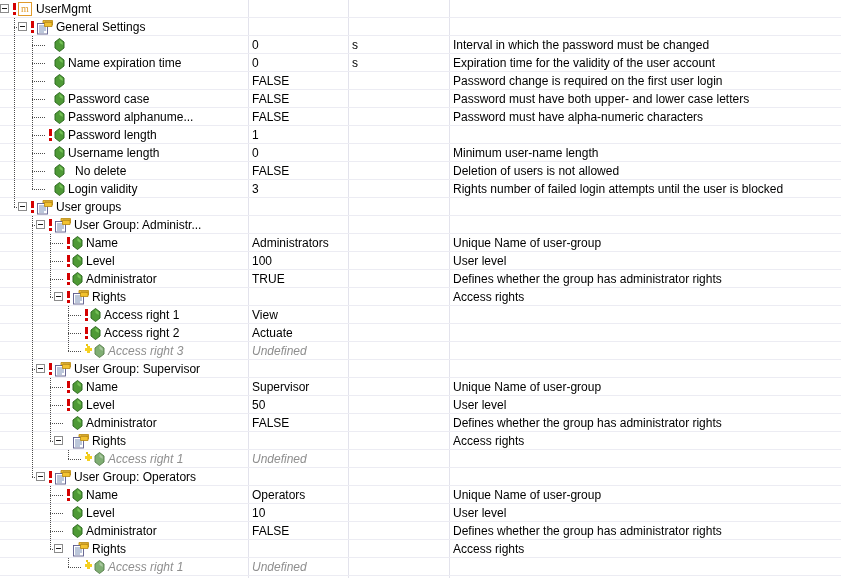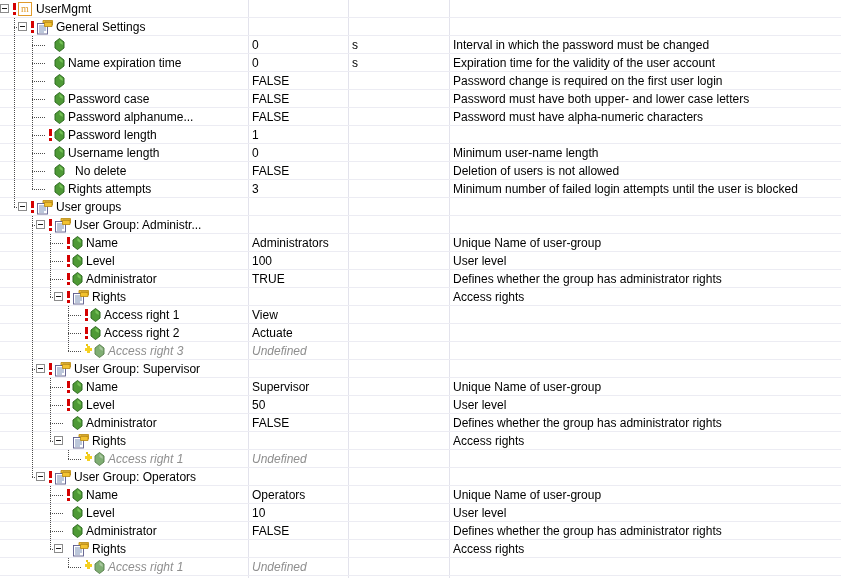--- a/index.html
+++ b/index.html
@@ -306,7 +306,7 @@
             <path d="M5.5 1.8 L8.7 4.4 L8.7 7 L5.5 5 Z" fill="#76c257"></path>
           </svg>
         </div>
-        <div class="lbl" style="left: 68px;">Rights attempts</div>
+        <div class="lbl" style="left: 68px;">Login validity</div>
       </div>
       <div class="cell c-val">3</div>
       <div class="cell c-unit"></div>

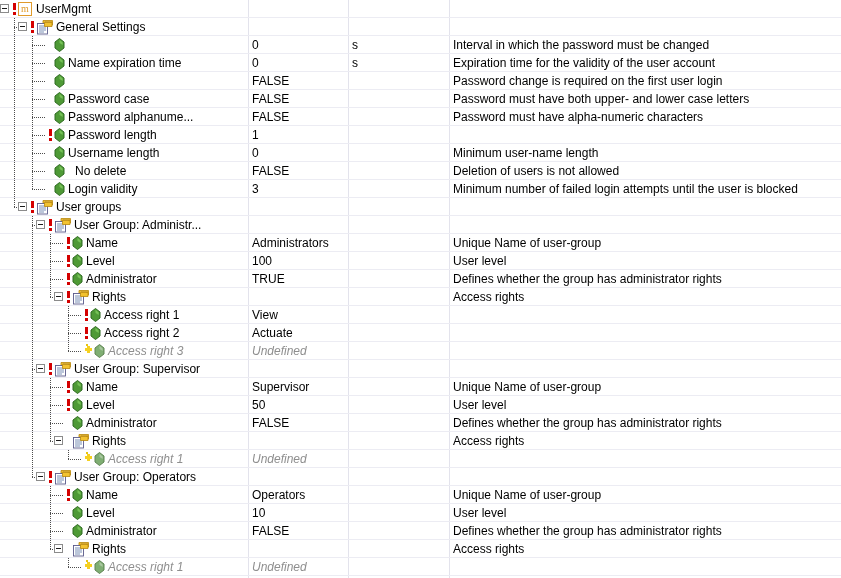--- a/index.html
+++ b/index.html
@@ -310,7 +310,7 @@
       </div>
       <div class="cell c-val">3</div>
       <div class="cell c-unit"></div>
-      <div class="cell c-desc">Minimum number of failed login attempts until the user is blocked</div>
+      <div class="cell c-desc">Rights number of failed login attempts until the user is blocked</div>
     </div>
     <div class="row" style="top: 216px;">
       <div class="guide-v" style="left: 32px; top: 0px; height: 18px;"></div>

